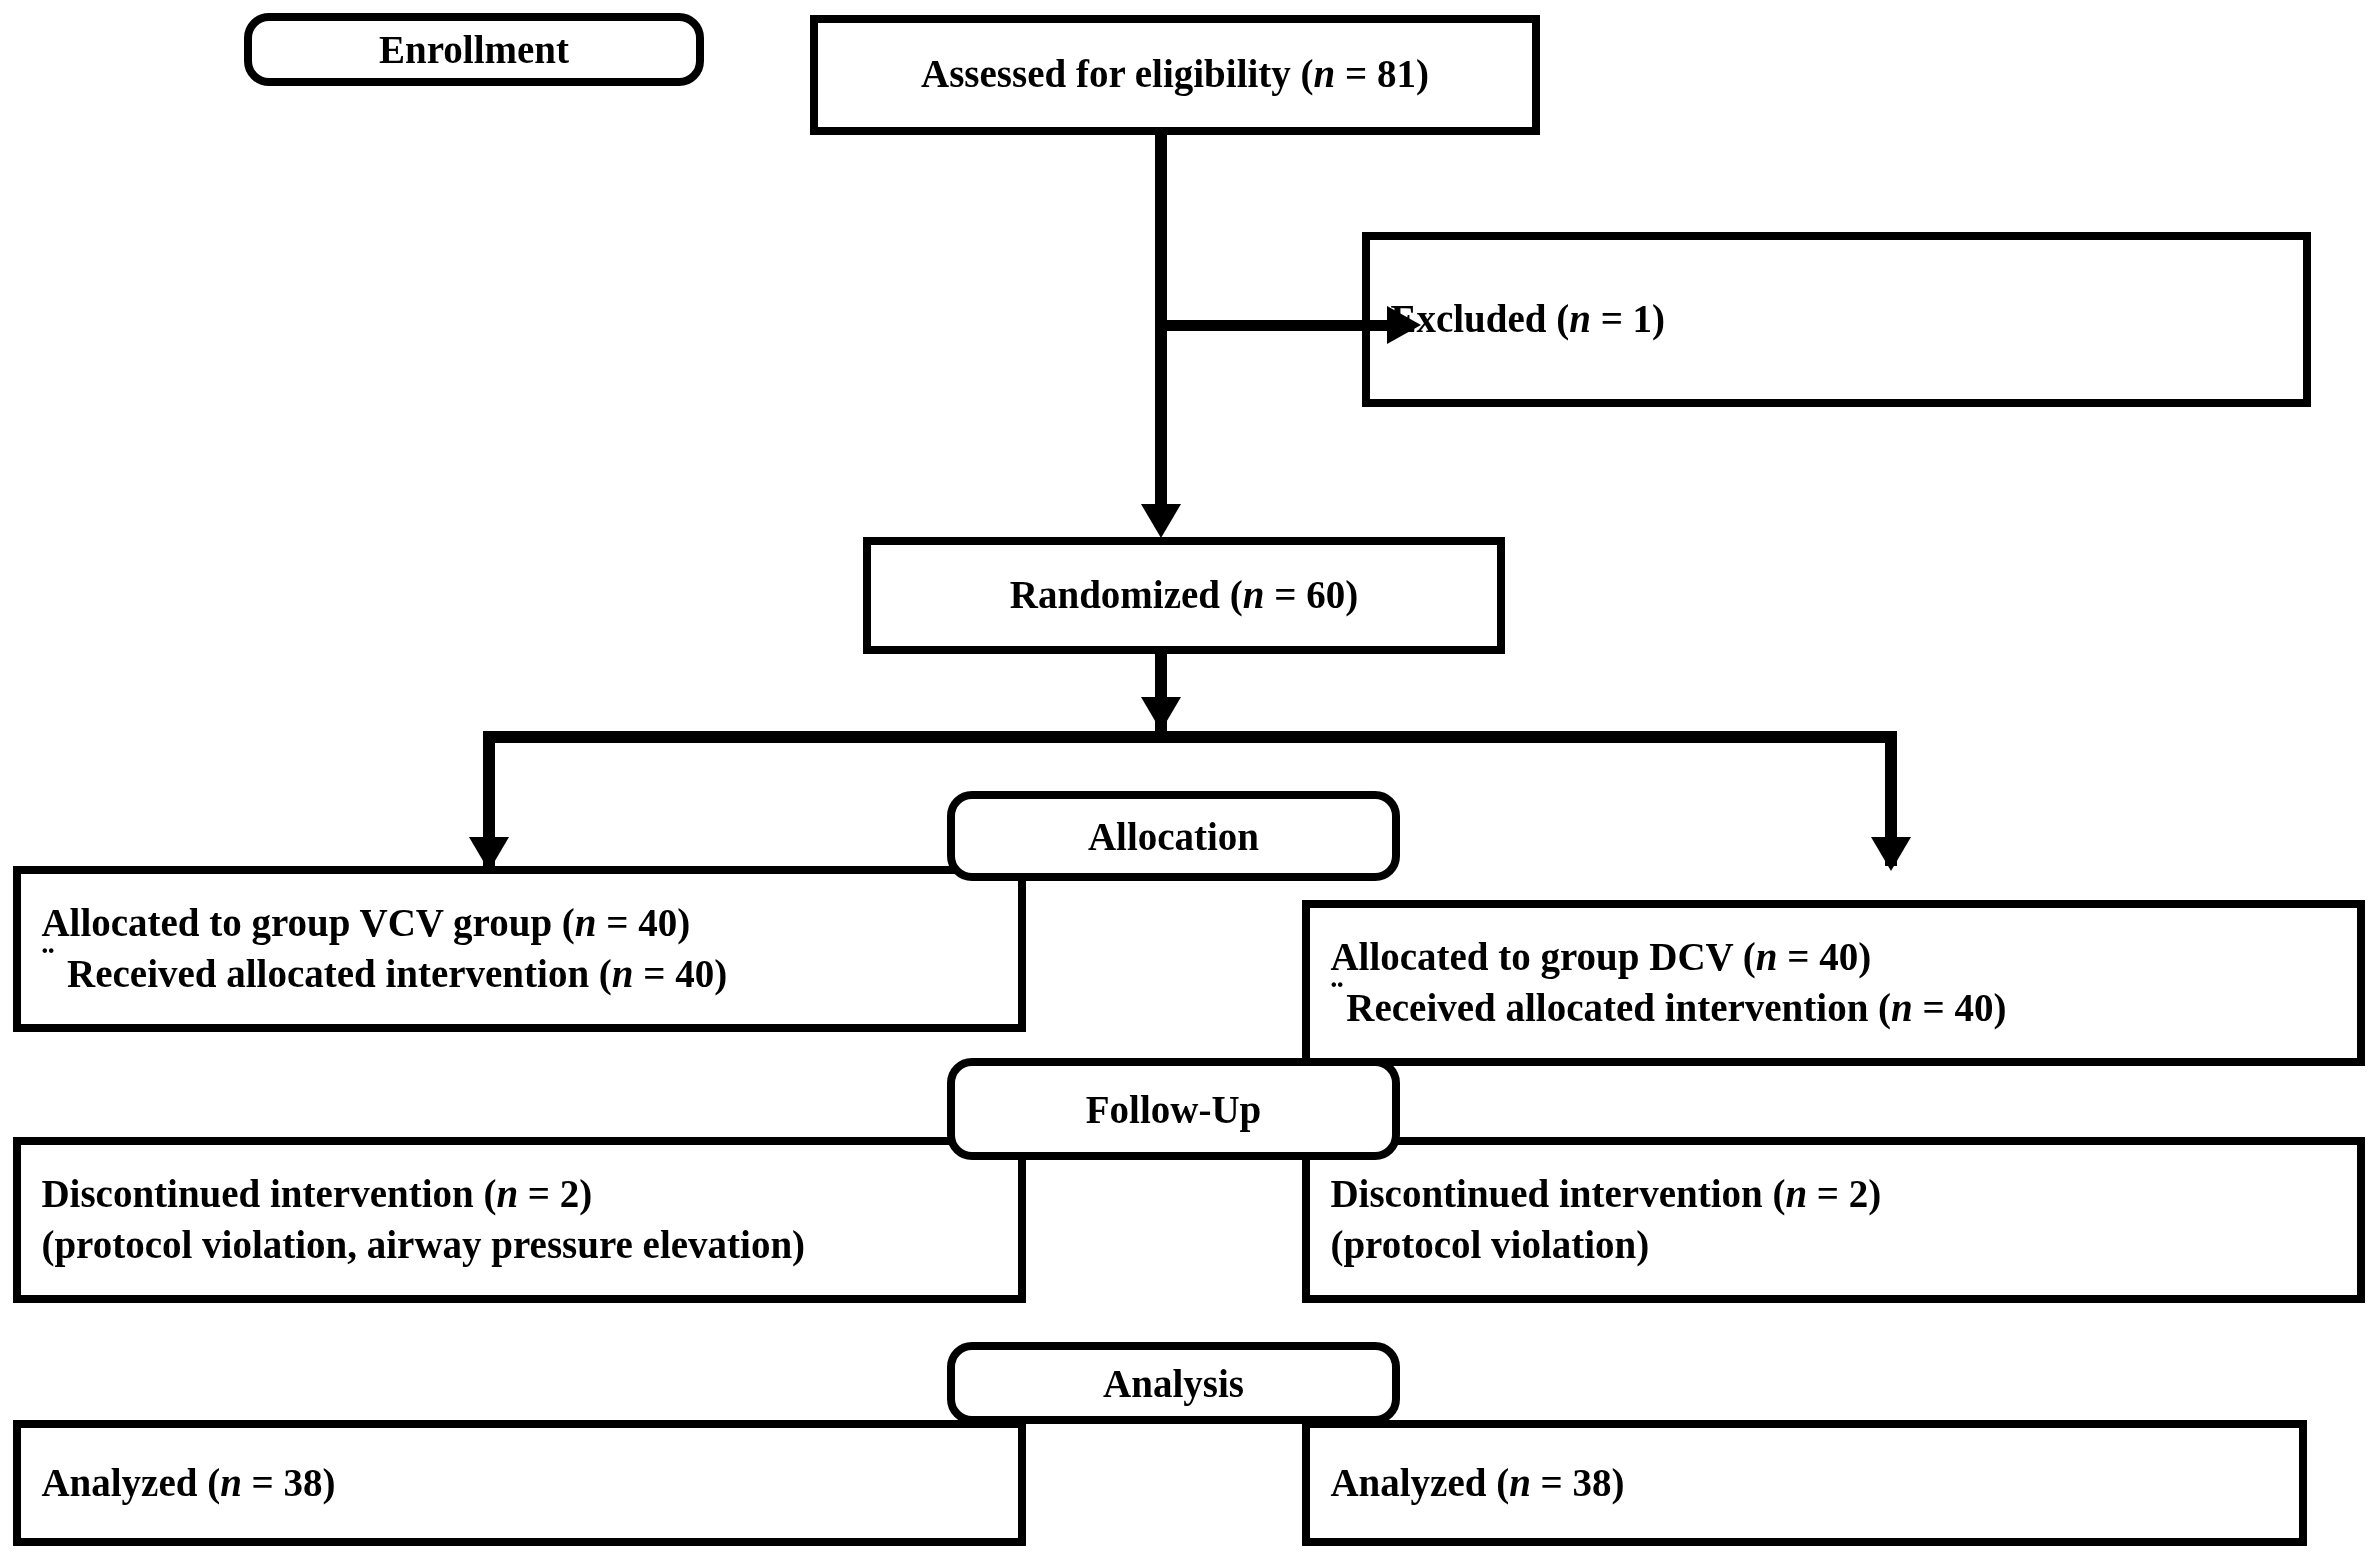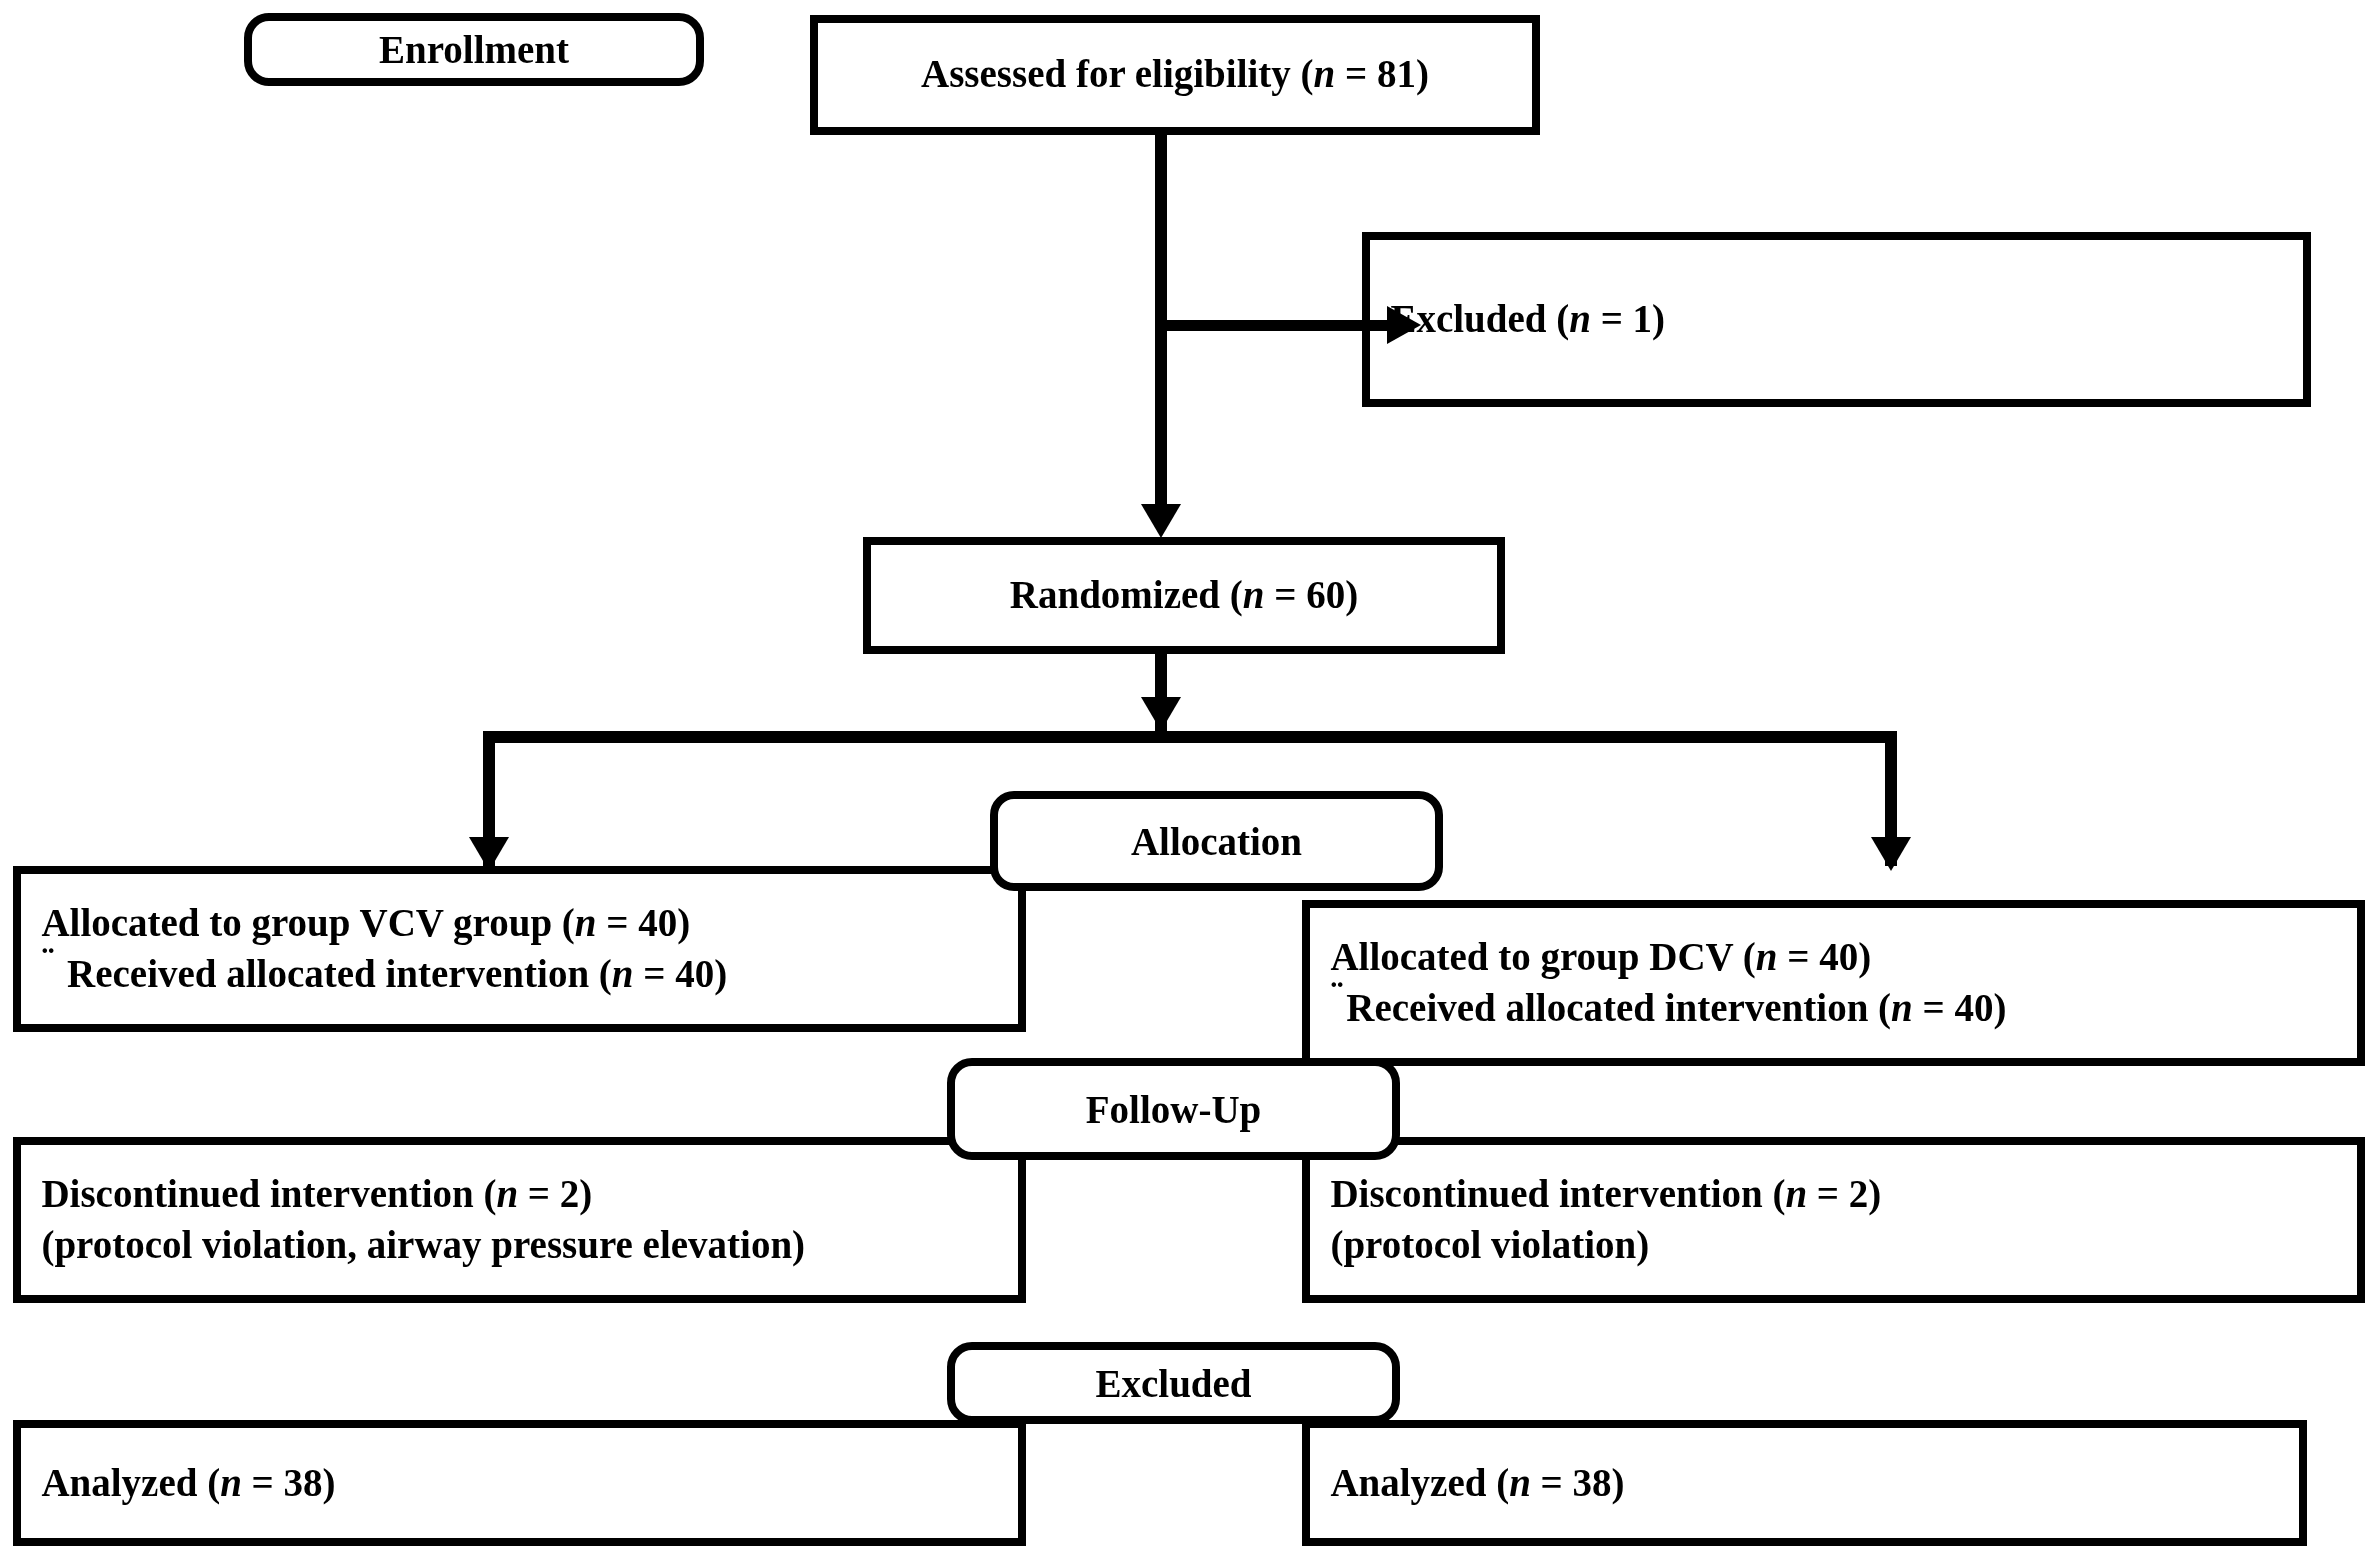--- a/index.html
+++ b/index.html
@@ -140,7 +140,7 @@
   <div class="vline" style="left:1885px; top:731px; width:11.7px; height:135px;"></div>
   <div class="arrow-down" style="left:1871px; top:837px;"></div>
 
-  <div class="pill t52" style="left:990px; top:791px; width:453px; height:100px;border-radius:24px;">
+  <div class="pill t52" style="left:947px; top:791px; width:453px; height:90px;">
     <span>Allocation</span>
   </div>
 

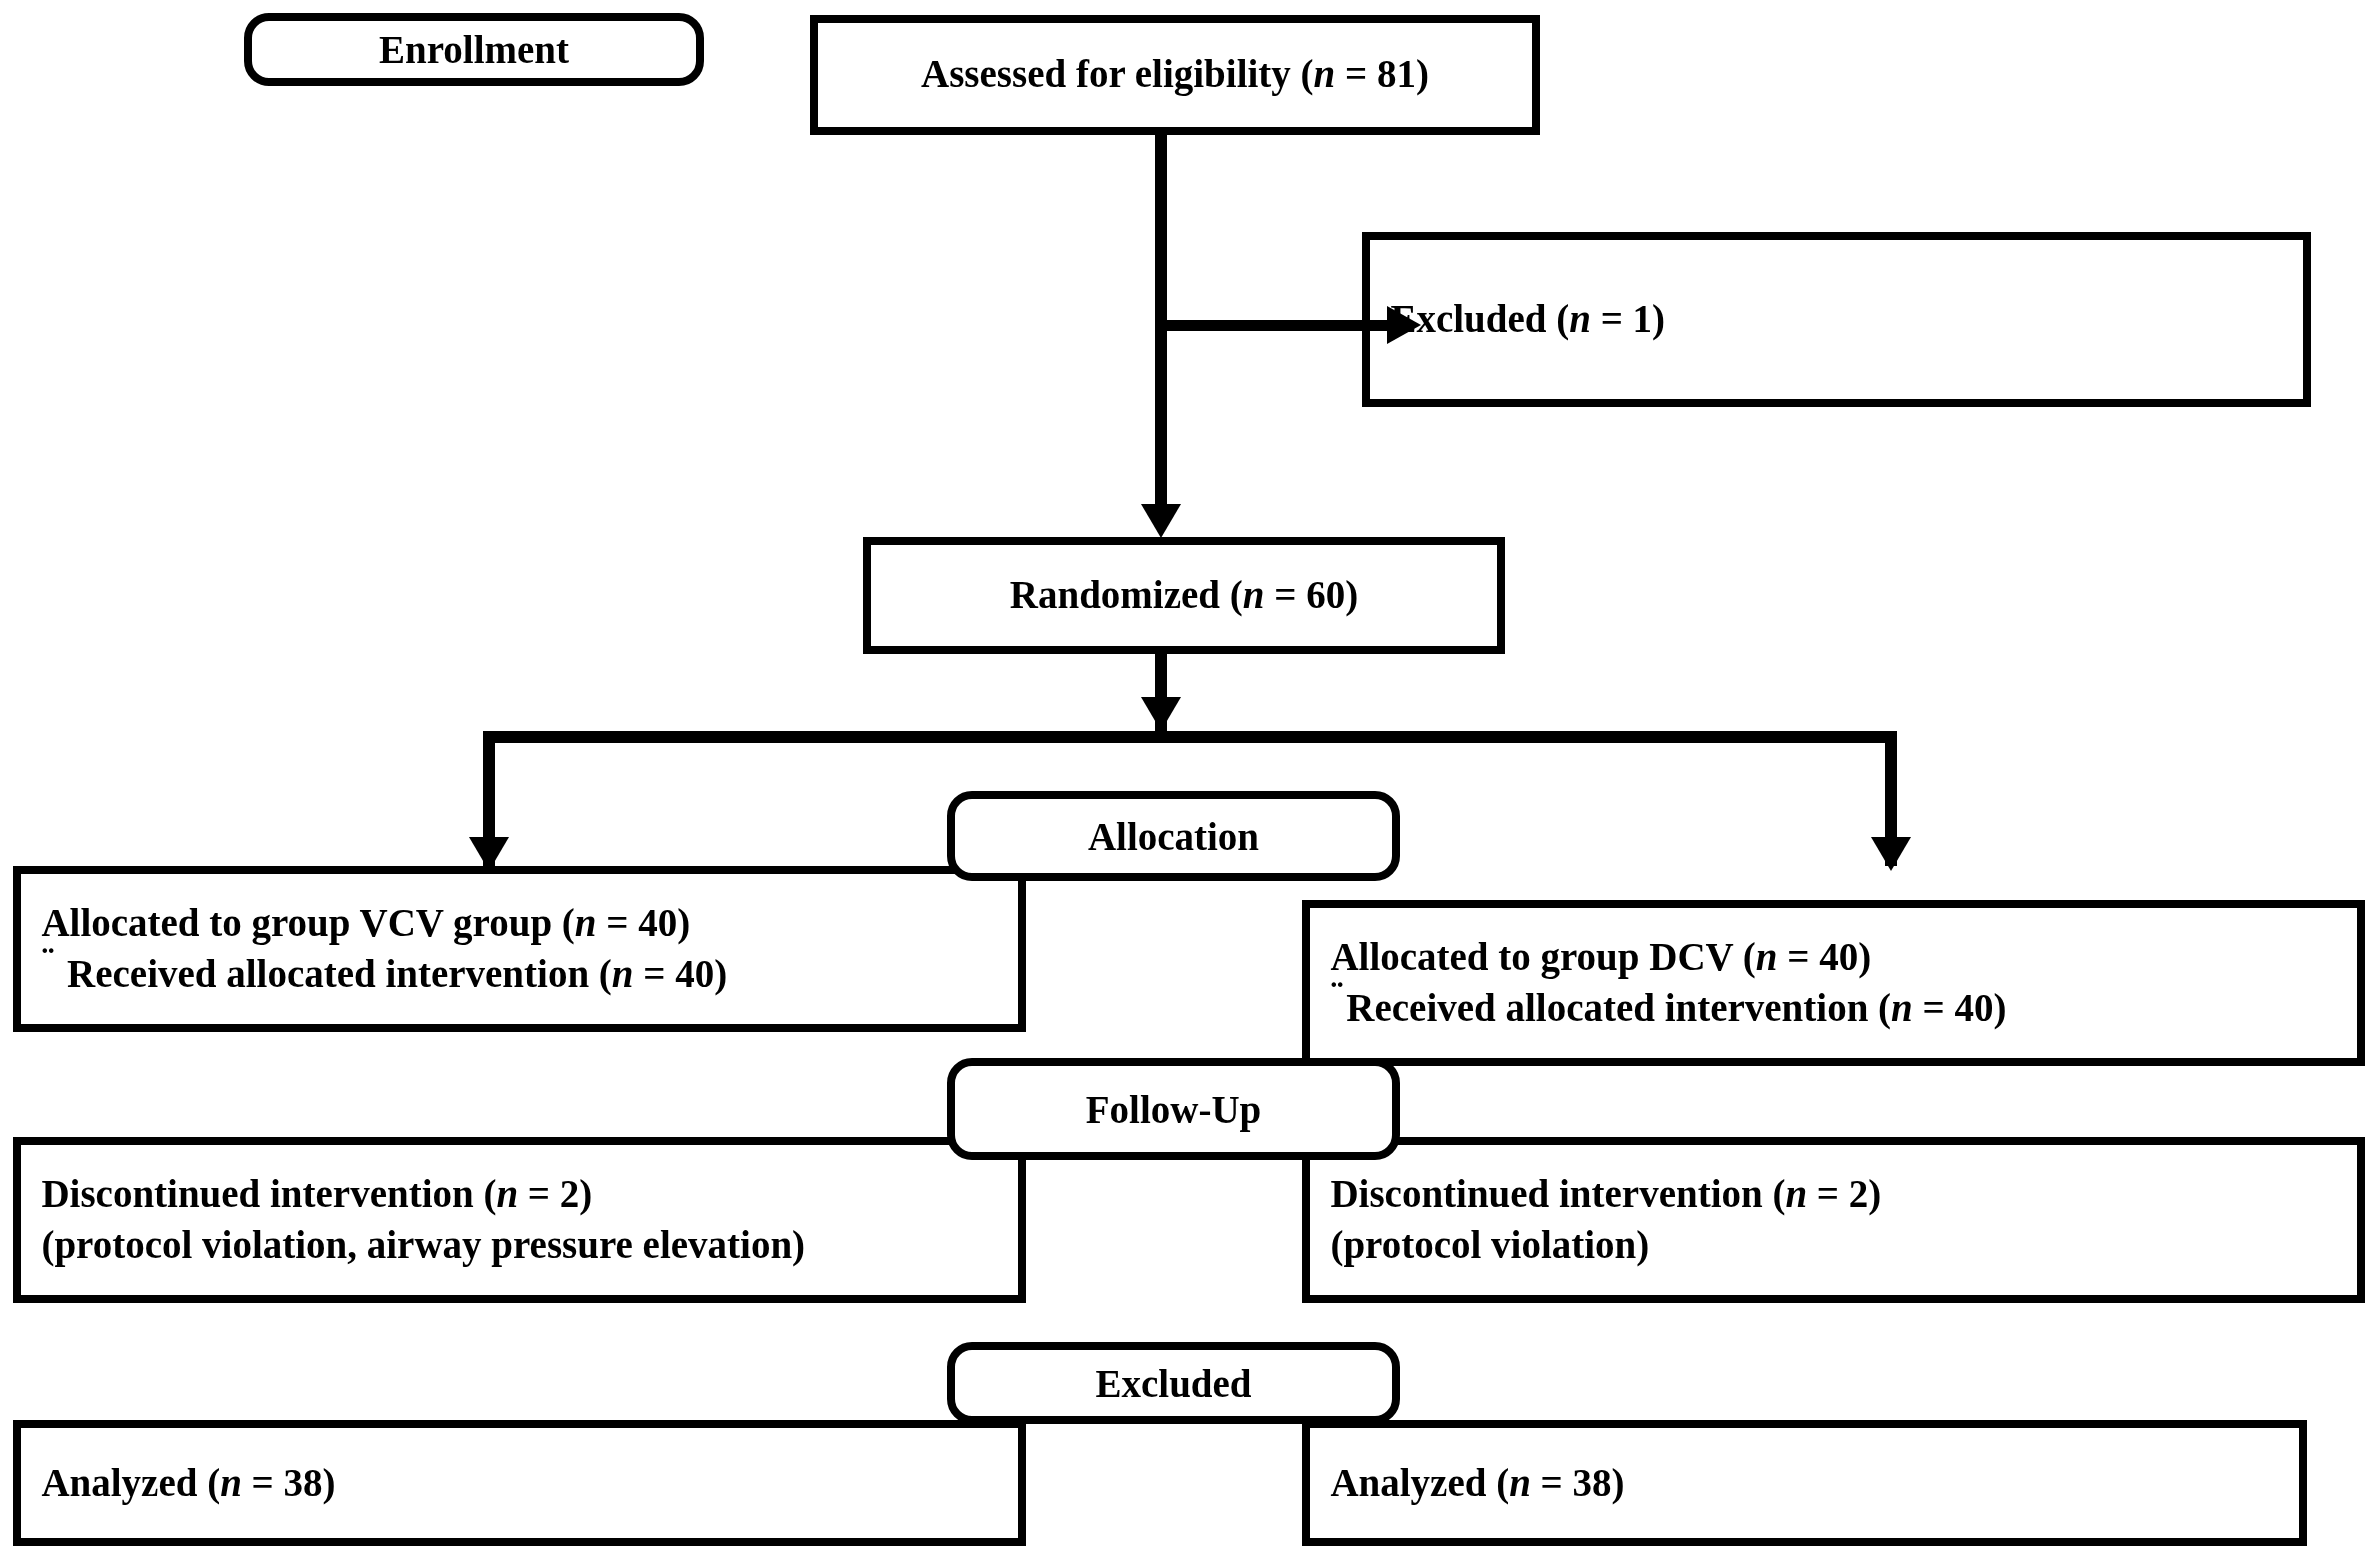--- a/index.html
+++ b/index.html
@@ -181,7 +181,7 @@
   </div>
 
   <div class="pill t52" style="left:947px; top:1342px; width:453px; height:82px;">
-    <span>Excluded</span>
+    <span>Analysis</span>
   </div>
 
   <div class="box left t52 pad-l" style="left:13px; top:1420px; width:1013px; height:126px;">

